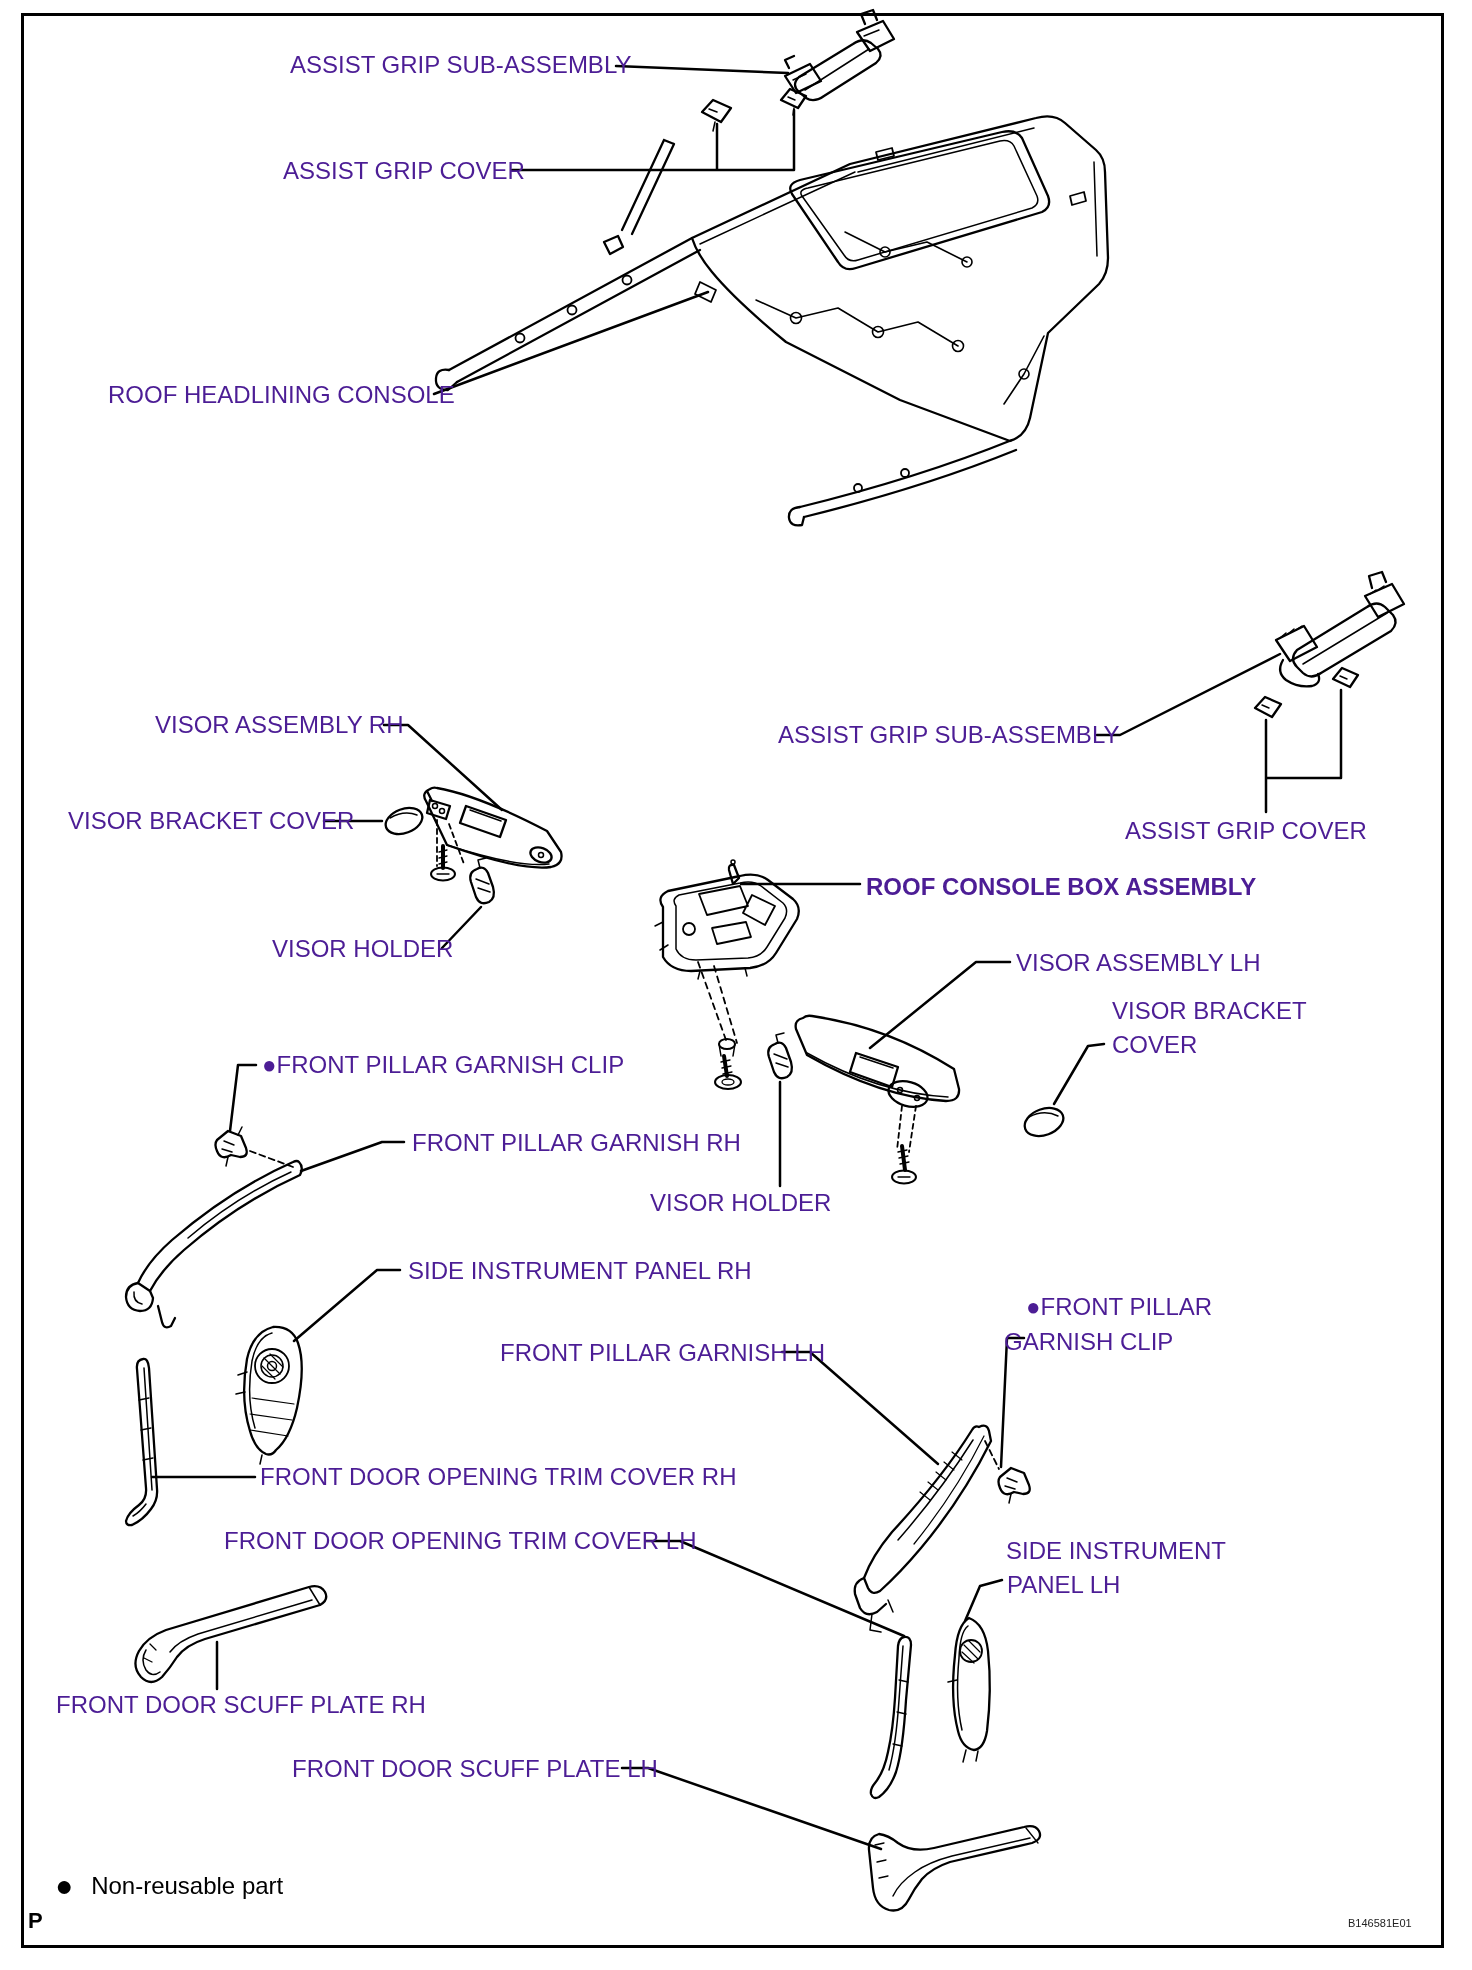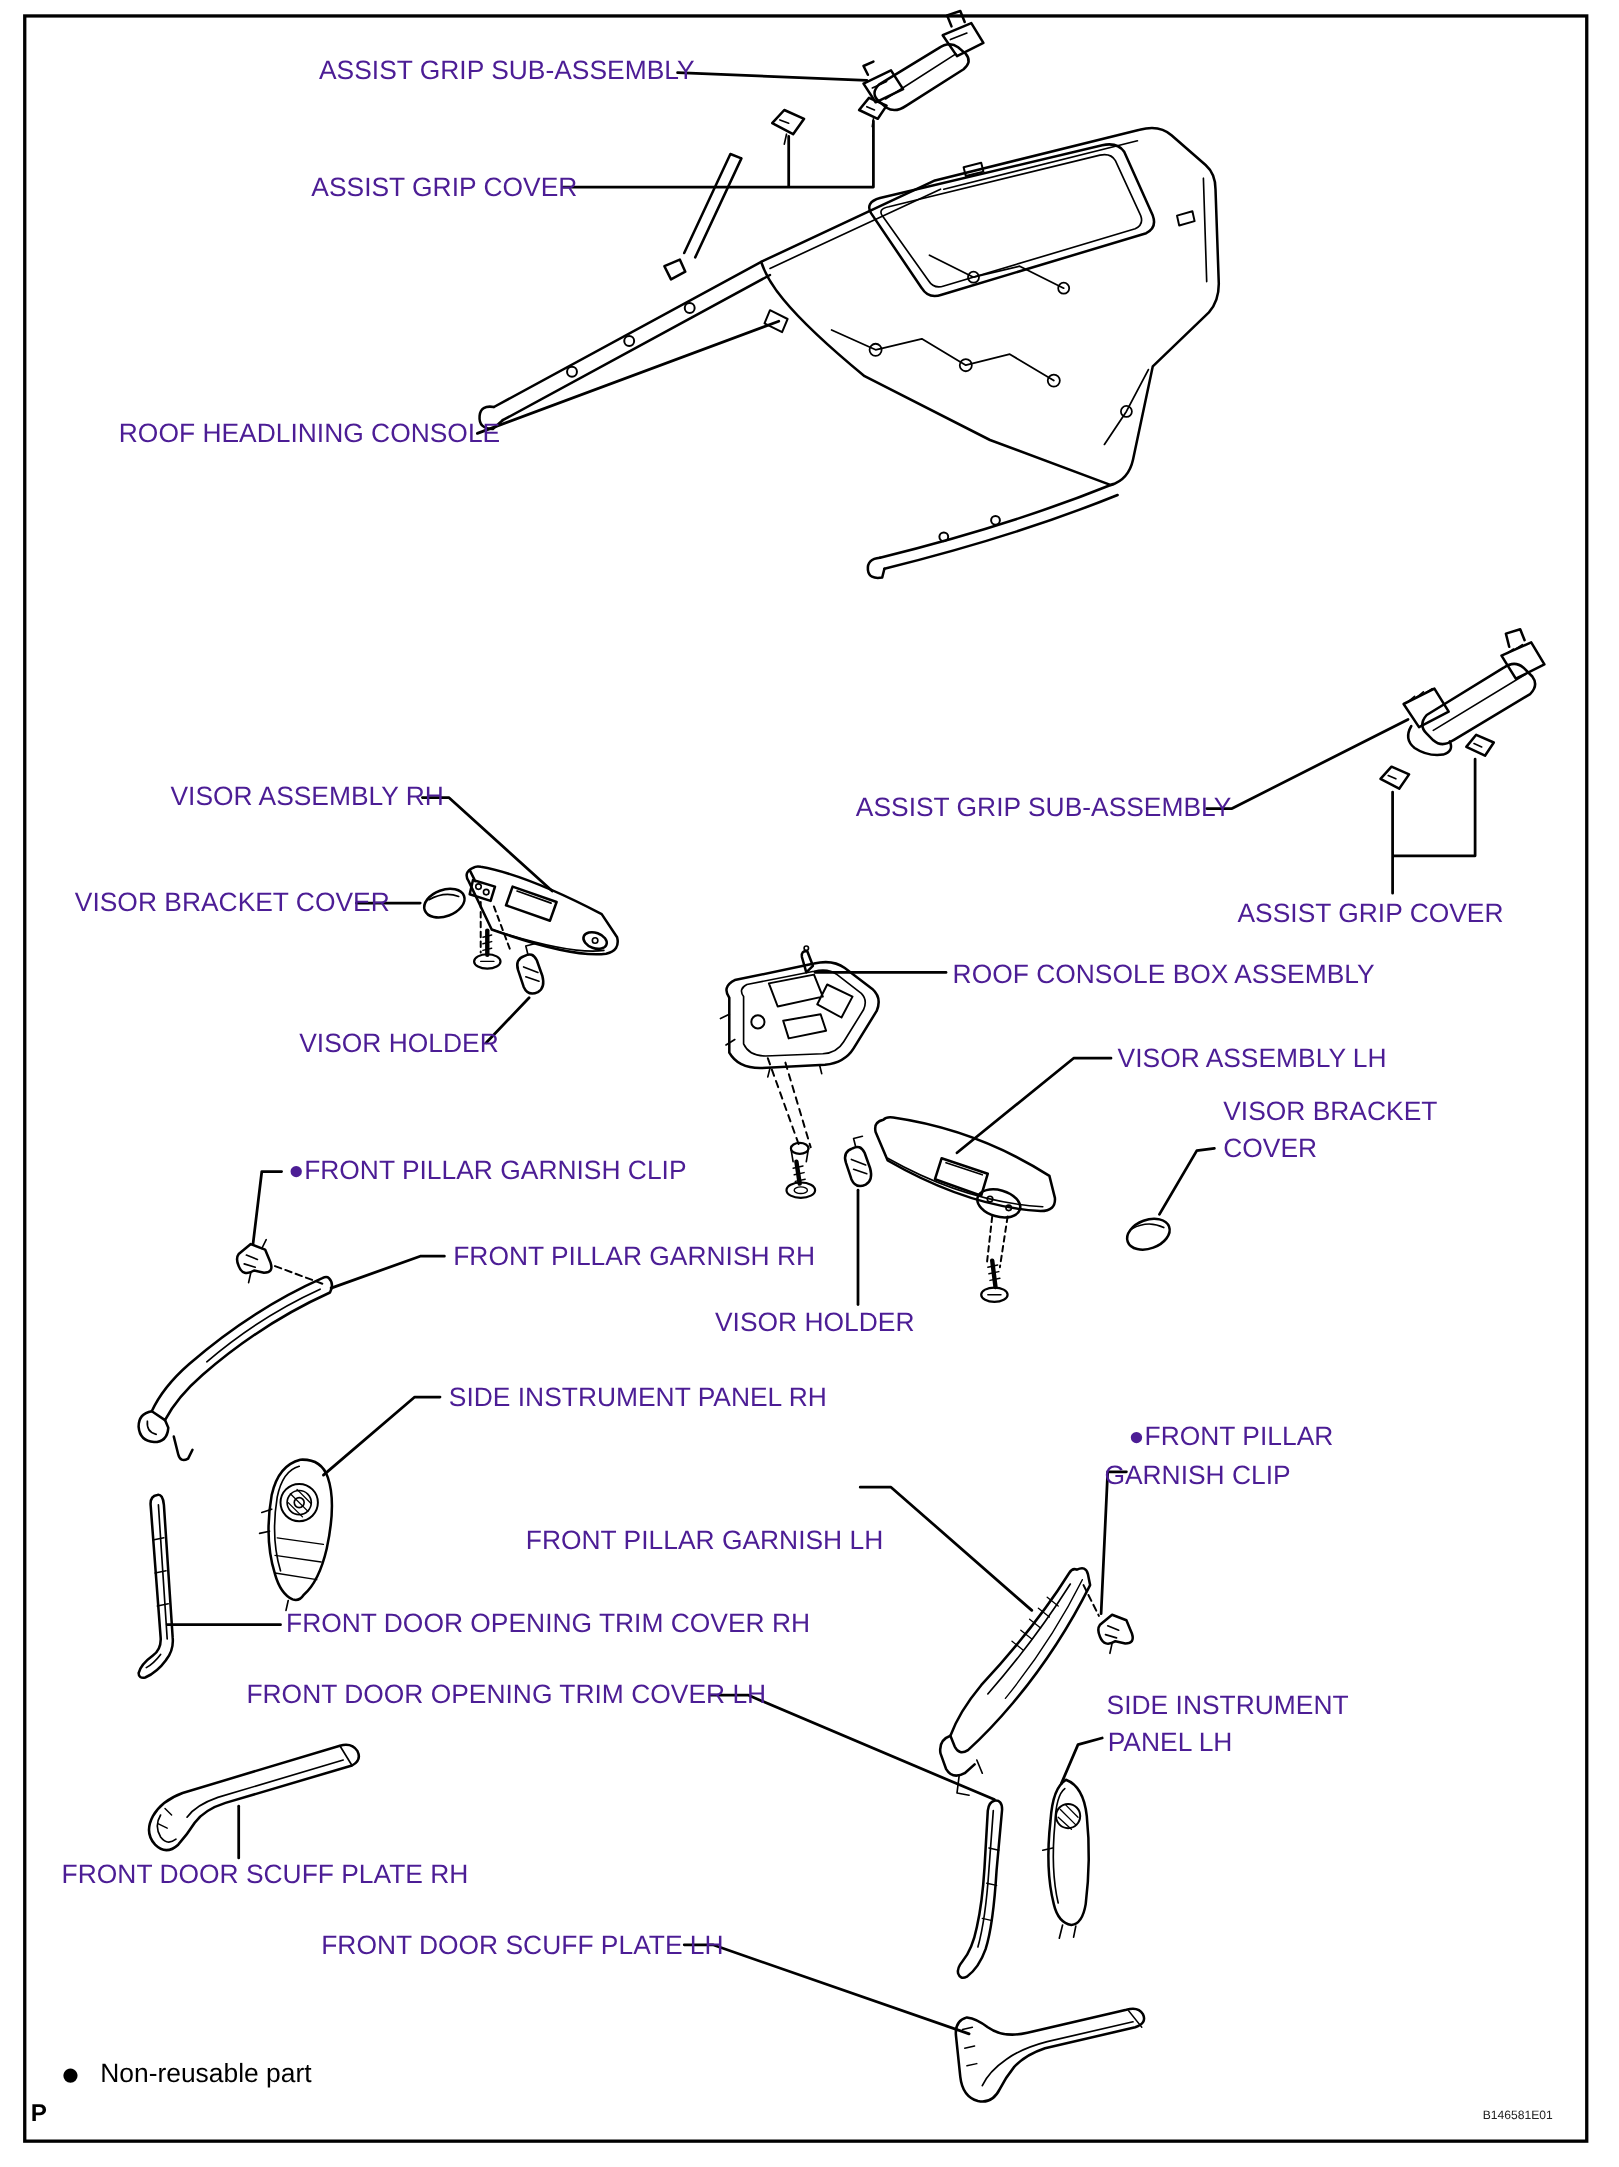--- a/index.html
+++ b/index.html
@@ -268,7 +268,7 @@
       <div class="label" style="left: 272px; top: 936px;">VISOR HOLDER</div>
       <div class="label" style="left: 778px; top: 722px;">ASSIST GRIP SUB-ASSEMBLY</div>
       <div class="label" style="left: 1125px; top: 818px;">ASSIST GRIP COVER</div>
-      <div class="label" style="left: 866px; top: 874px;">ROOF CONSOLE BOX ASSEMBLY</div>
+      <div class="label" style="left: 866px; top: 874px; font-weight: bold;">ROOF CONSOLE BOX ASSEMBLY</div>
       <div class="label" style="left: 1016px; top: 950px;">VISOR ASSEMBLY LH</div>
       <div class="label" style="left: 1112px; top: 998px;">VISOR BRACKET</div>
       <div class="label" style="left: 1112px; top: 1032px;">COVER</div>

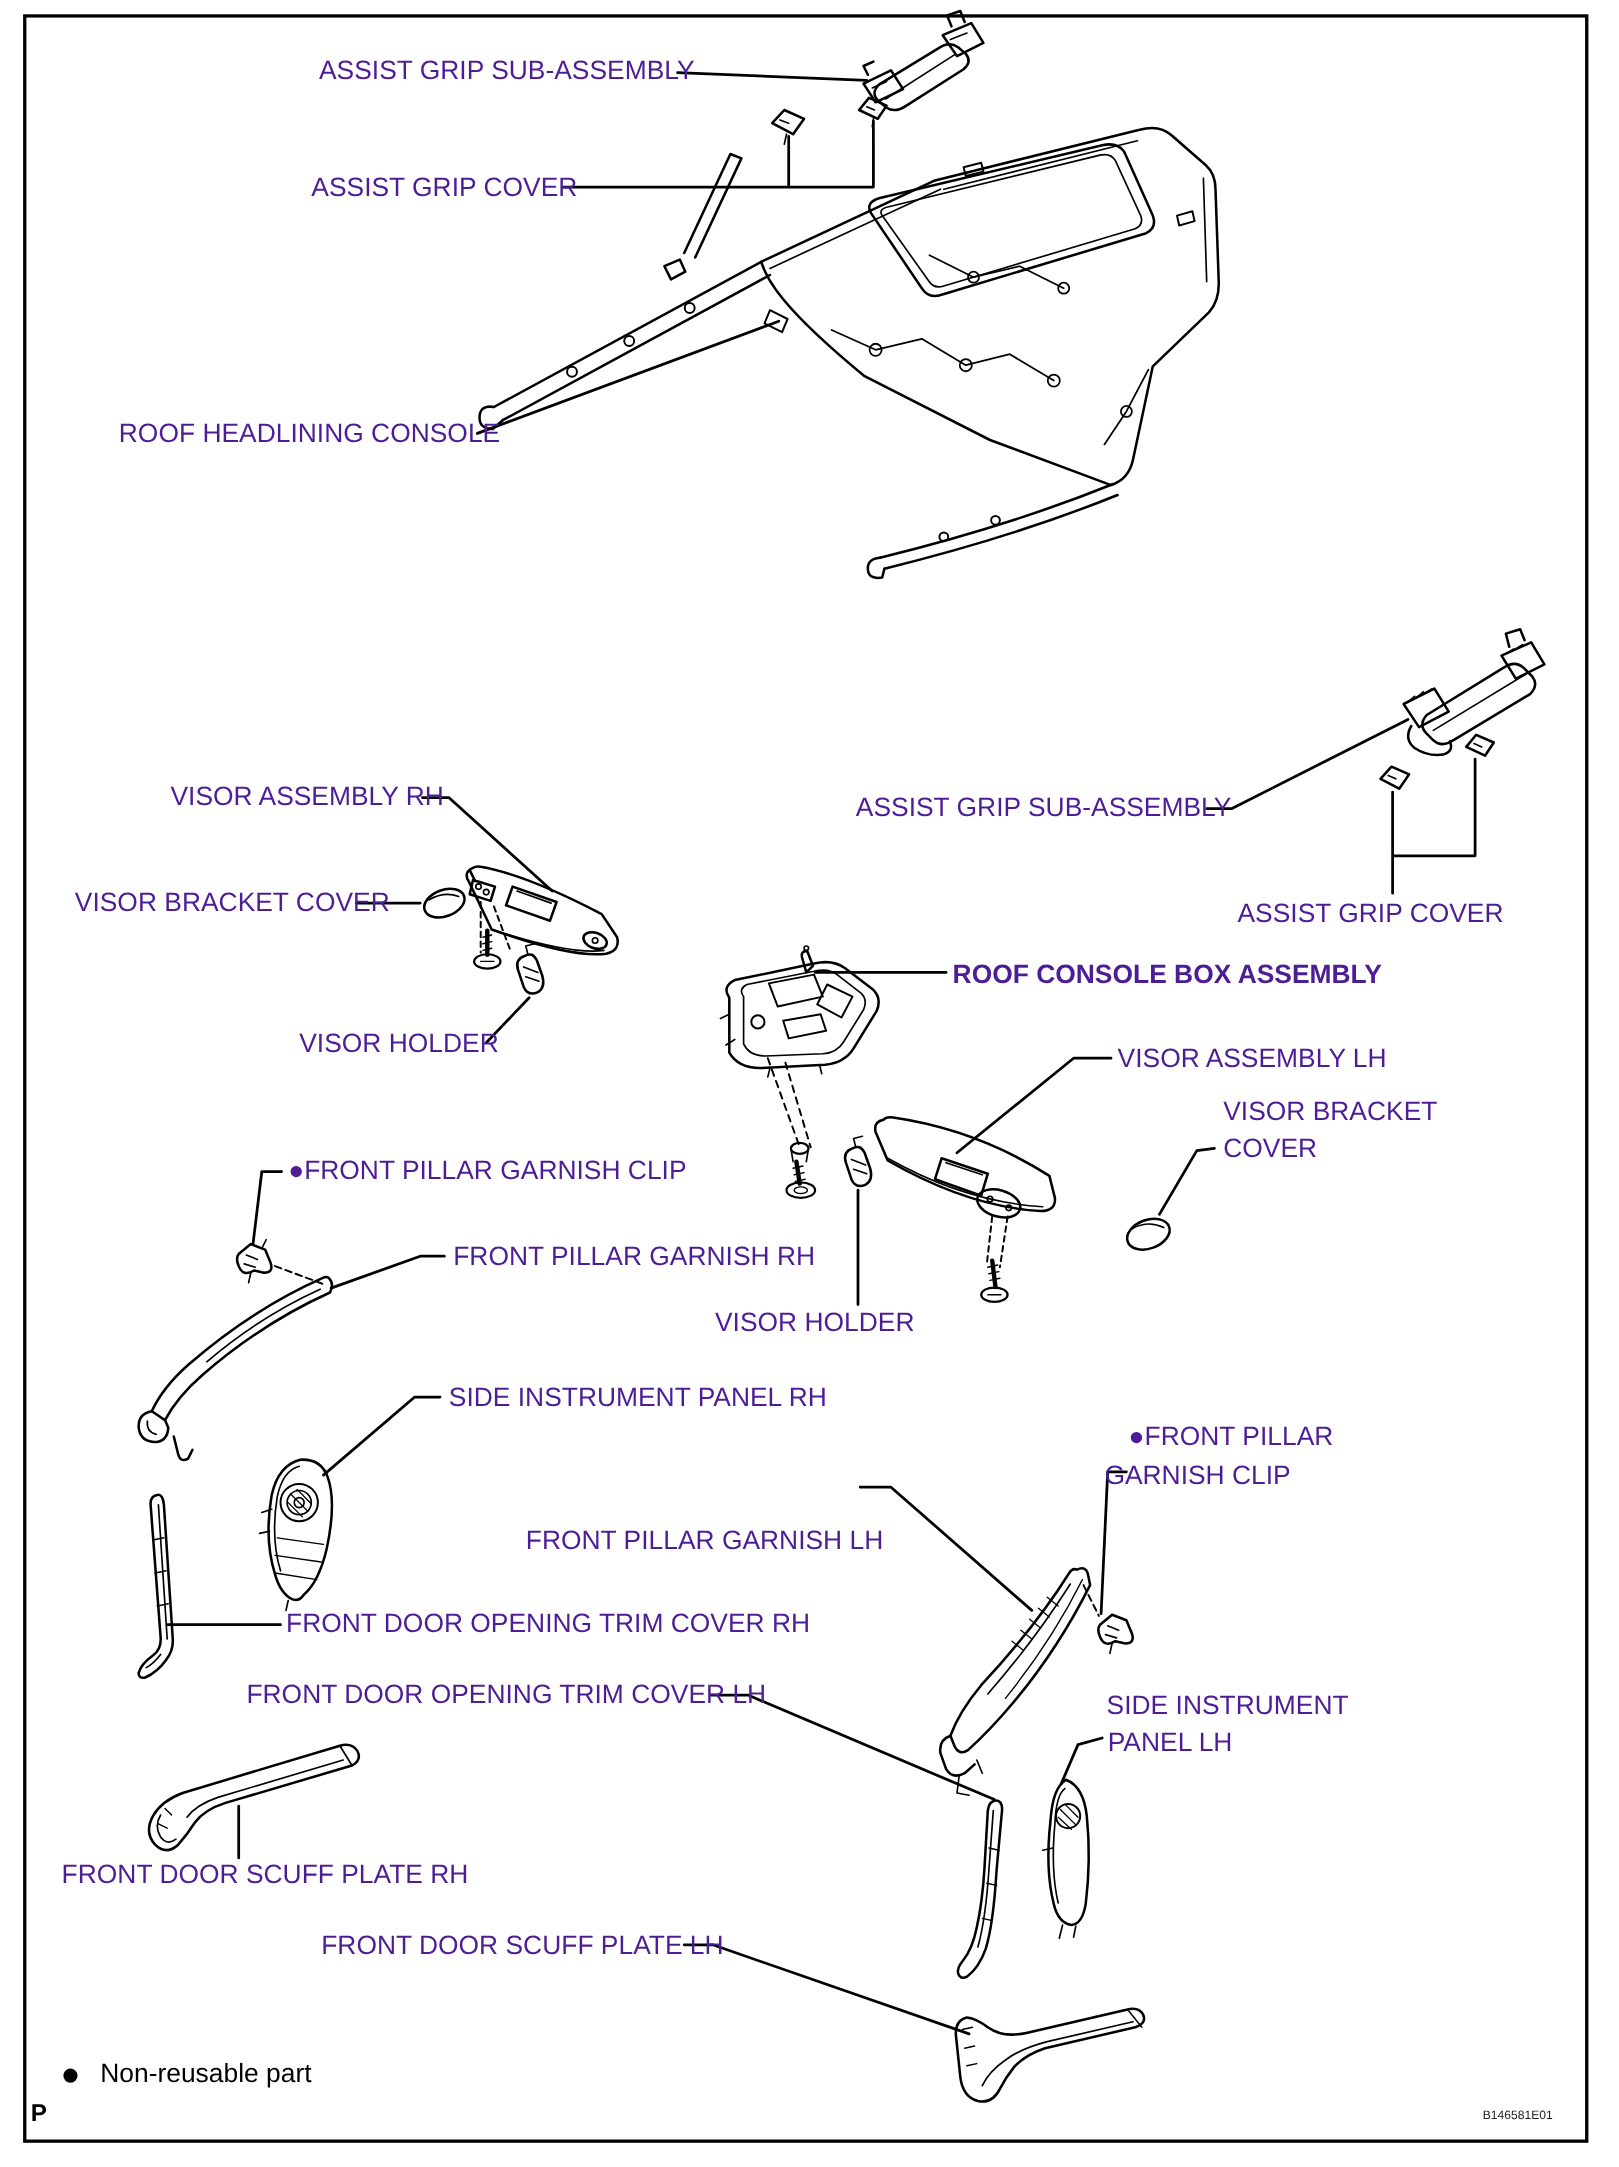--- a/index.html
+++ b/index.html
@@ -278,7 +278,7 @@
       <div class="label" style="left: 408px; top: 1258px;">SIDE INSTRUMENT PANEL RH</div>
       <div class="label" style="left: 1026px; top: 1294px;">●FRONT PILLAR</div>
       <div class="label" style="left: 1004px; top: 1329px;">GARNISH CLIP</div>
-      <div class="label" style="left: 478px; top: 1340px; margin-top: 48px;">FRONT PILLAR GARNISH LH</div>
+      <div class="label" style="left: 500px; top: 1340px;">FRONT PILLAR GARNISH LH</div>
       <div class="label" style="left: 260px; top: 1464px;">FRONT DOOR OPENING TRIM COVER RH</div>
       <div class="label" style="left: 224px; top: 1528px;">FRONT DOOR OPENING TRIM COVER LH</div>
       <div class="label" style="left: 1006px; top: 1538px;">SIDE INSTRUMENT</div>

